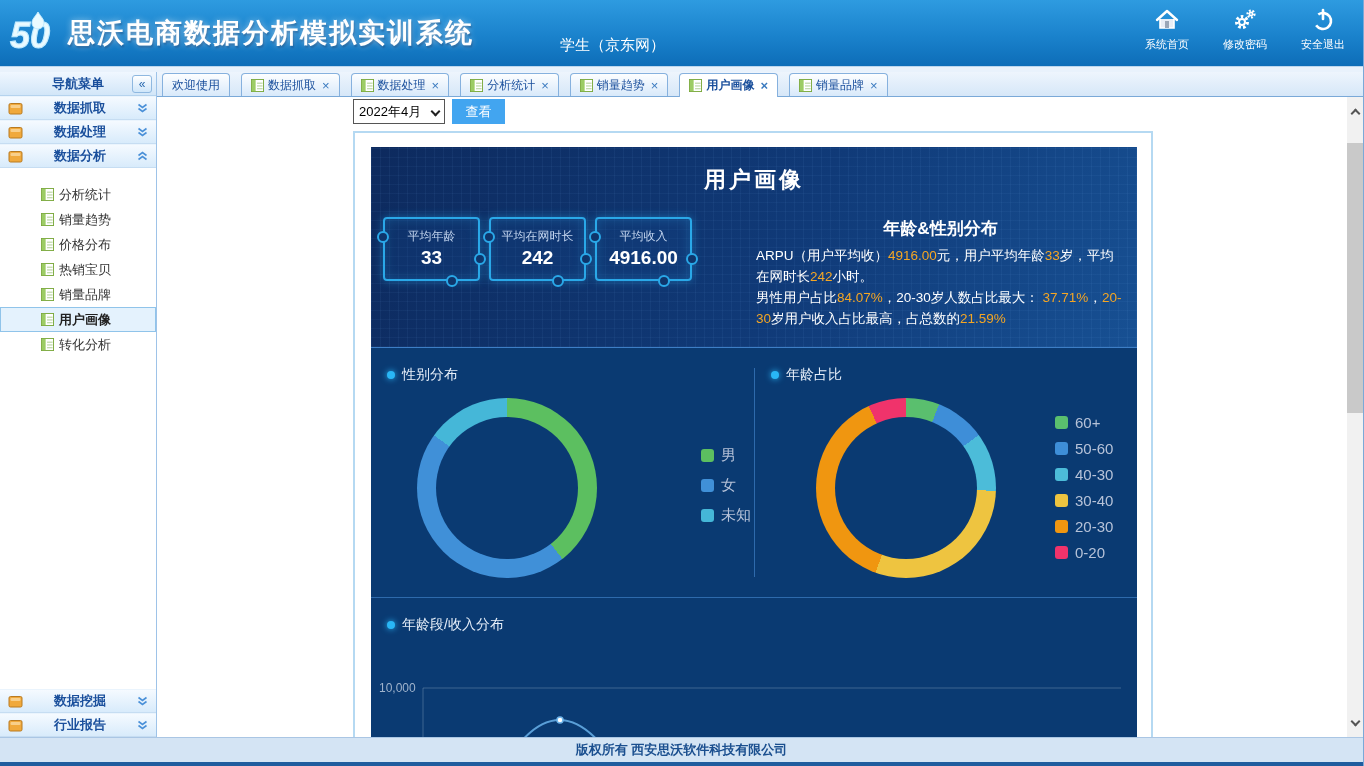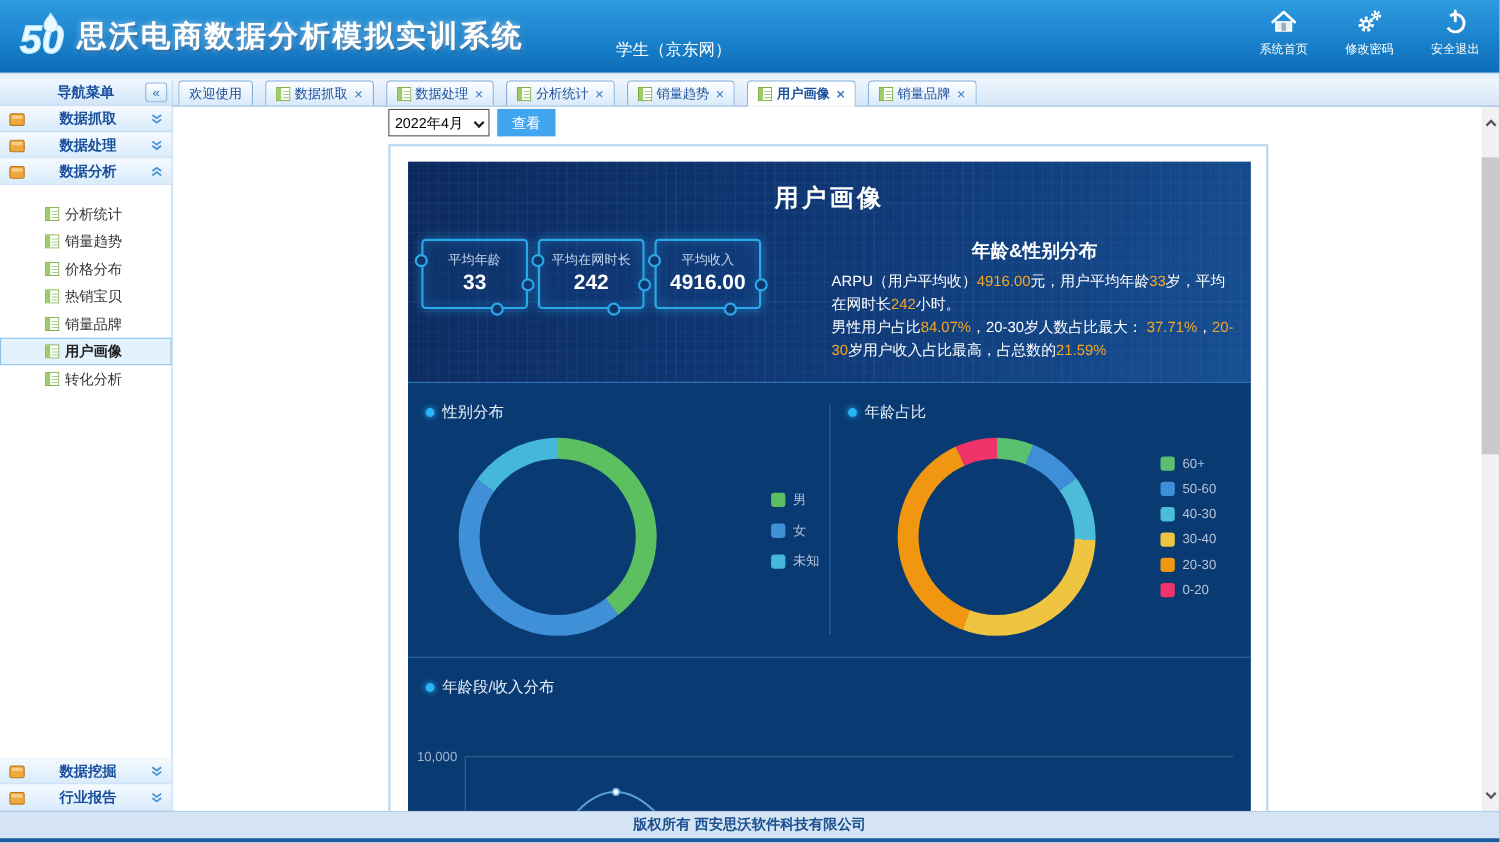--- a/index.html
+++ b/index.html
@@ -9,7 +9,7 @@
 
   
   .topbar { height:66px; background:linear-gradient(180deg,#2e9be0 0%,#1a82cc 55%,#0d6db8 100%); display:flex; align-items:center; position:relative; flex:0 0 66px; }
-  .logo-wrap { display:flex; align-items:center; padding-left:16px; }
+  .logo-wrap { display:flex; align-items:center; padding-left:8px; gap:6px; }
   .logo-mark { width:54px; height:54px; }
   .app-title { color:#fff; font-size:27px; font-weight:bold; letter-spacing:2px; text-shadow:0 0 6px rgba(255,255,255,.55), 1px 2px 2px rgba(0,60,120,.6); }
   .user-label { position:absolute; left:560px; top:36px; color:#fff; font-size:15px; }

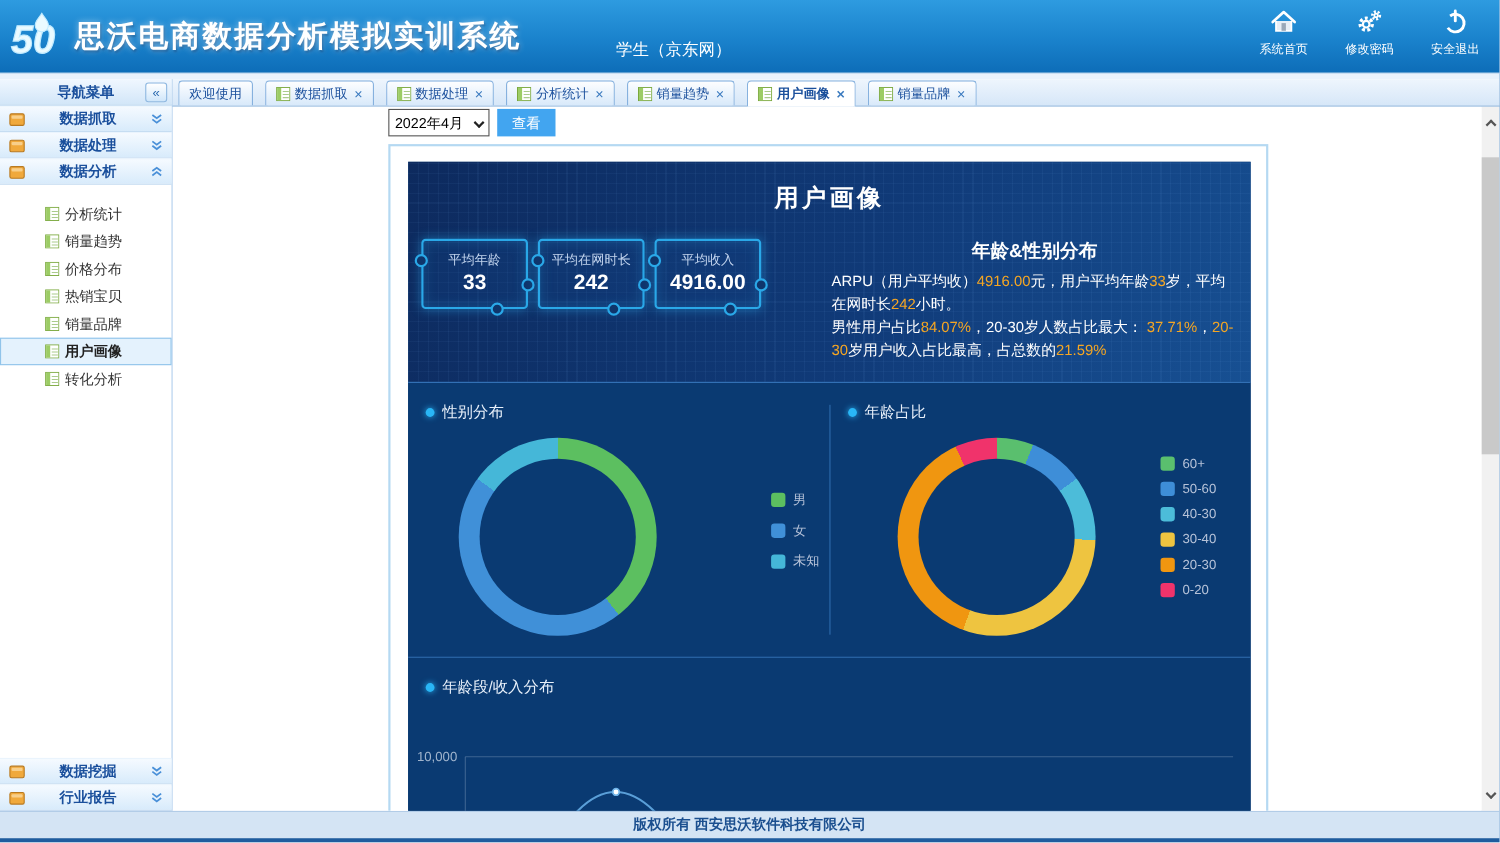--- a/index.html
+++ b/index.html
@@ -93,7 +93,7 @@
   .legend { position:absolute; display:flex; flex-direction:column; }
   .legend.gender-legend { left:330px; top:98px; gap:11px; }
   .legend.age-legend { left:300px; top:66px; gap:9px; }
-  .legend-item { display:flex; align-items:center; gap:7px; font-size:12px; color:#b6c2d8; }
+  .legend-item { display:flex; align-items:center; gap:7px; font-size:15px; color:#b6c2d8; }
   .legend-swatch { width:13px; height:13px; border-radius:3px; flex:0 0 13px; }
 
   .dash-bottom { height:146px; border-top:1px solid #2e6aac; position:relative; background:#0a3a72; overflow:hidden; }

